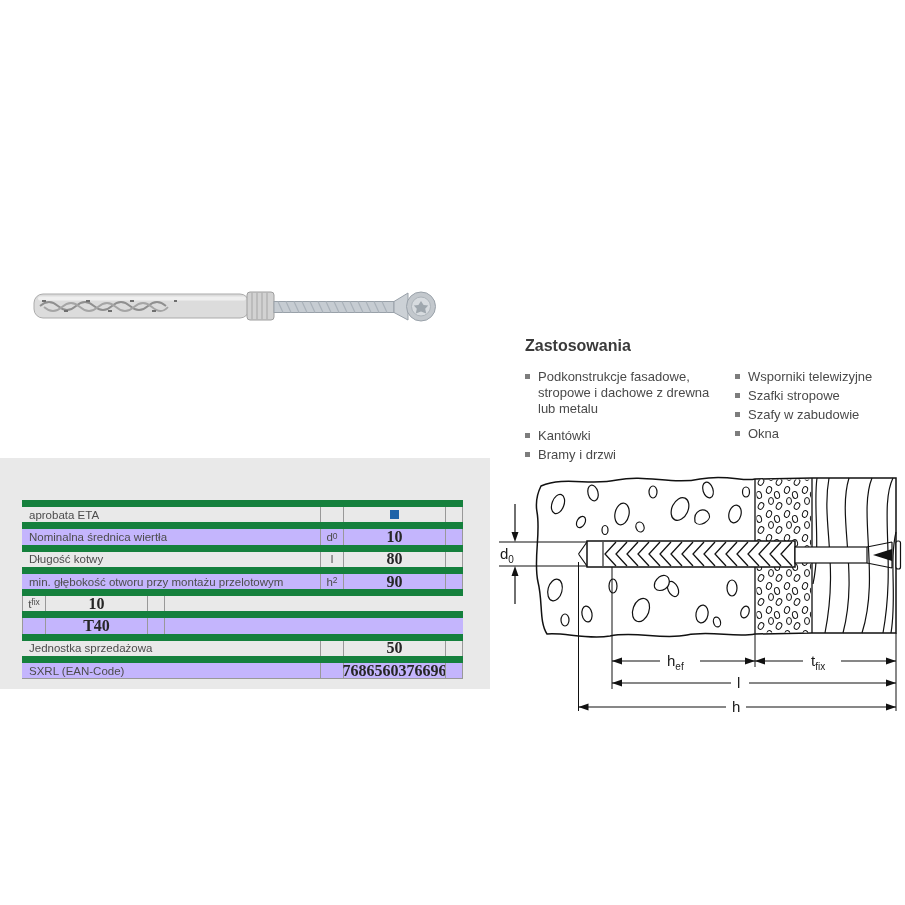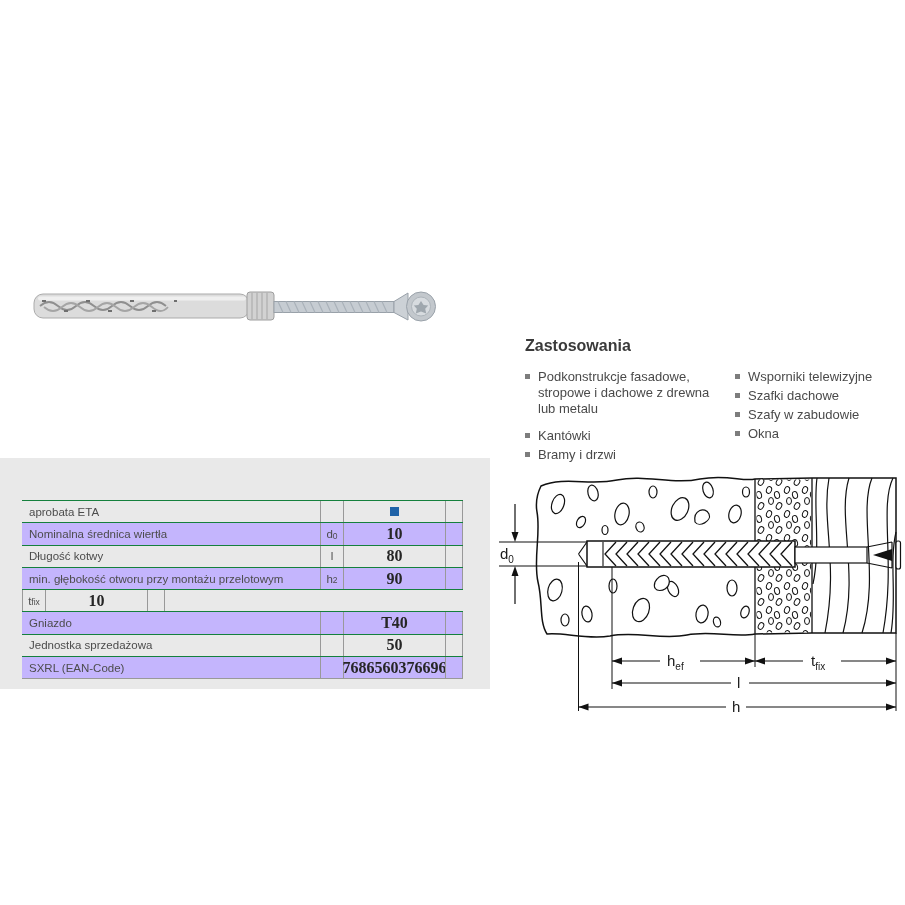--- a/index.html
+++ b/index.html
@@ -103,7 +103,7 @@
         </div>
         <div class="app-item">
           <span class="blt"></span>
-          <span class="txt">Szafki dachowe</span>
+          <span class="txt">Szafki stropowe</span>
         </div>
         <div class="app-item">
           <span class="blt"></span>

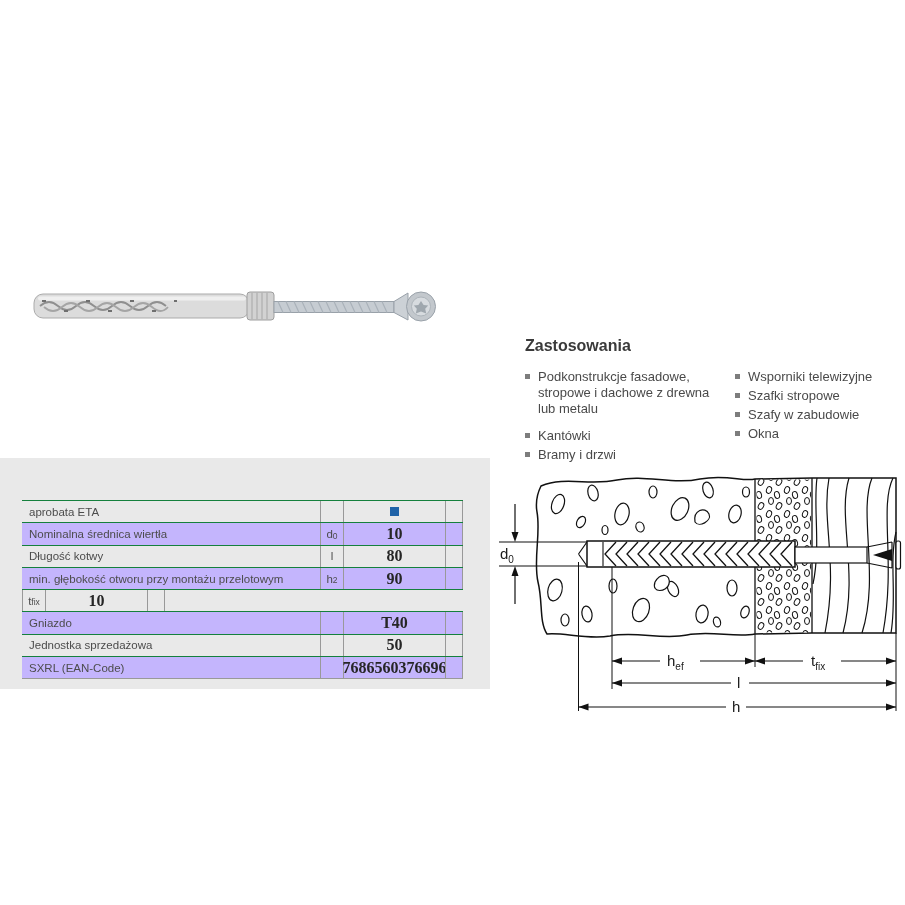--- a/index.html
+++ b/index.html
@@ -31,7 +31,7 @@
   
   .table-panel{position:absolute;left:0;top:458px;width:490px;height:231px;background:#e9e9e9;}
   .spec-table{position:absolute;left:22px;top:42px;width:441px;border-bottom:1px solid #999;}
-  .tr{display:flex;height:22.3px;border-top:1px solid #15803d;box-sizing:border-box;align-items:stretch;}
+  .tr{display:flex;height:22.3px;border-top:7px solid #15803d;box-sizing:border-box;align-items:stretch;}
   .tr.shade{background:#e9e9e9;}
   .tr.lite{background:#c4b5fd;}
   .td{box-sizing:border-box;display:flex;align-items:center;font-size:11.5px;color:#4c4c4c;}

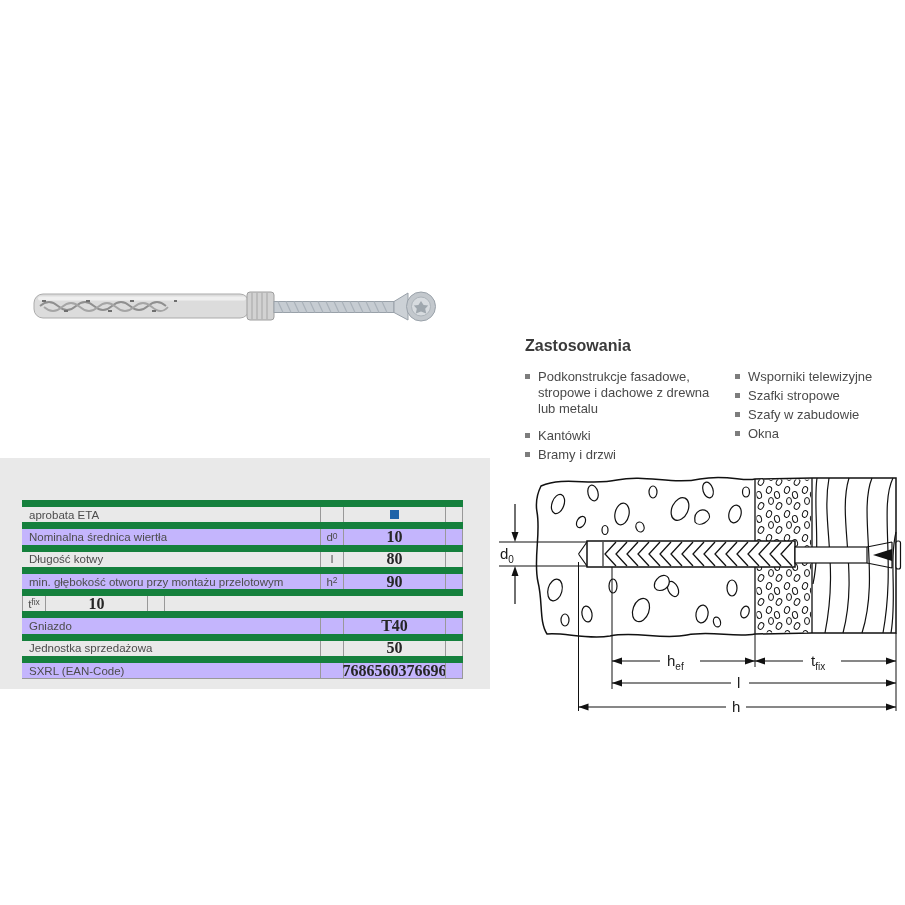--- a/index.html
+++ b/index.html
@@ -169,7 +169,6 @@
       </div>
 
       <div class="tr lite">
-        <div class="td c1">Gniazdo</div>
         <div class="td c2"></div>
         <div class="td c3">T40</div>
         <div class="td c4"></div>

